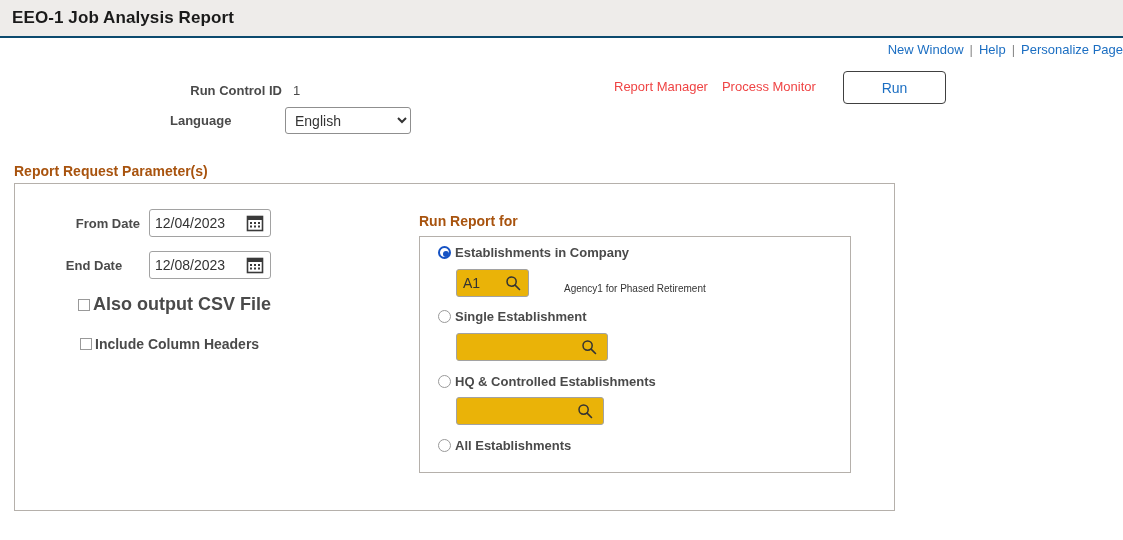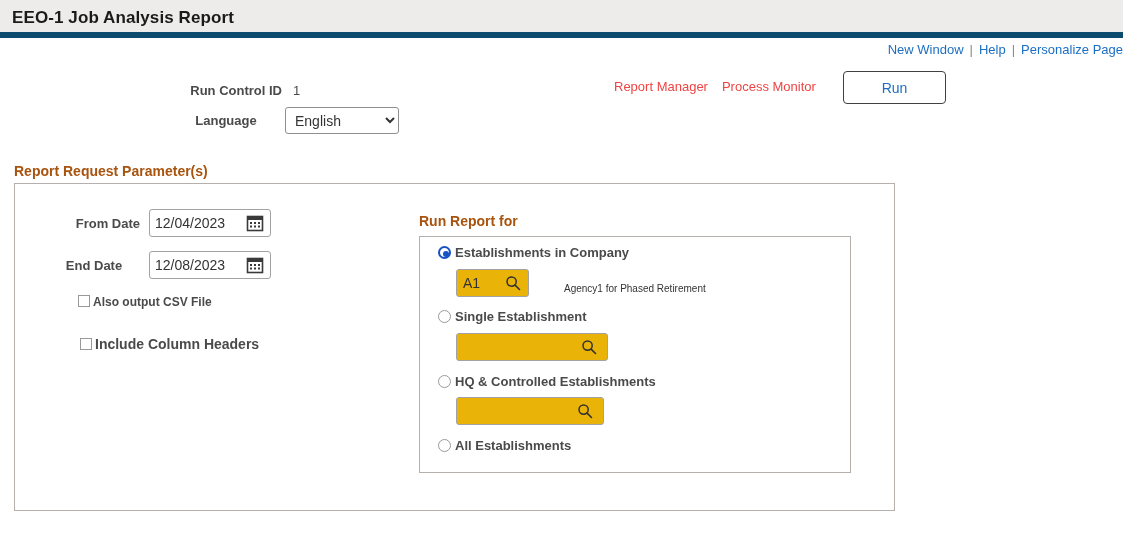--- a/index.html
+++ b/index.html
@@ -24,7 +24,7 @@
     width: 1123px;
     height: 38px;
     background: #eeecea;
-    border-bottom: 6px solid #0c4a6e;
+    border-bottom: 2px solid #0c4a6e;
     box-sizing: border-box;
   }
   .page-header .title {

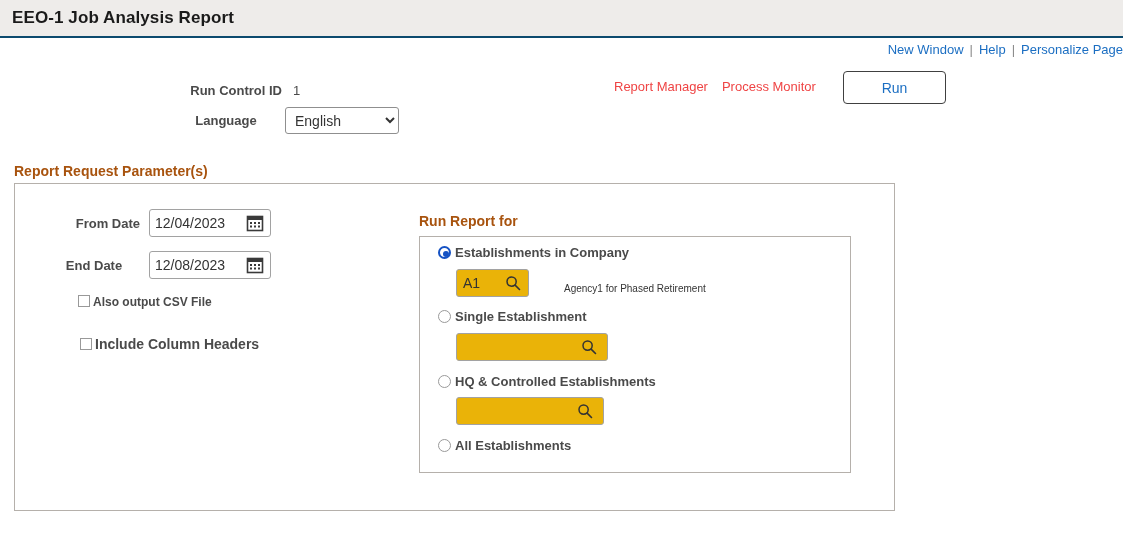--- a/index.html
+++ b/index.html
@@ -79,7 +79,7 @@
     left: 170px;
     top: 113px;
     width: 112px;
-    text-align: center;
+    text-align: left;
   }
   select.lang-select {
     position: absolute;

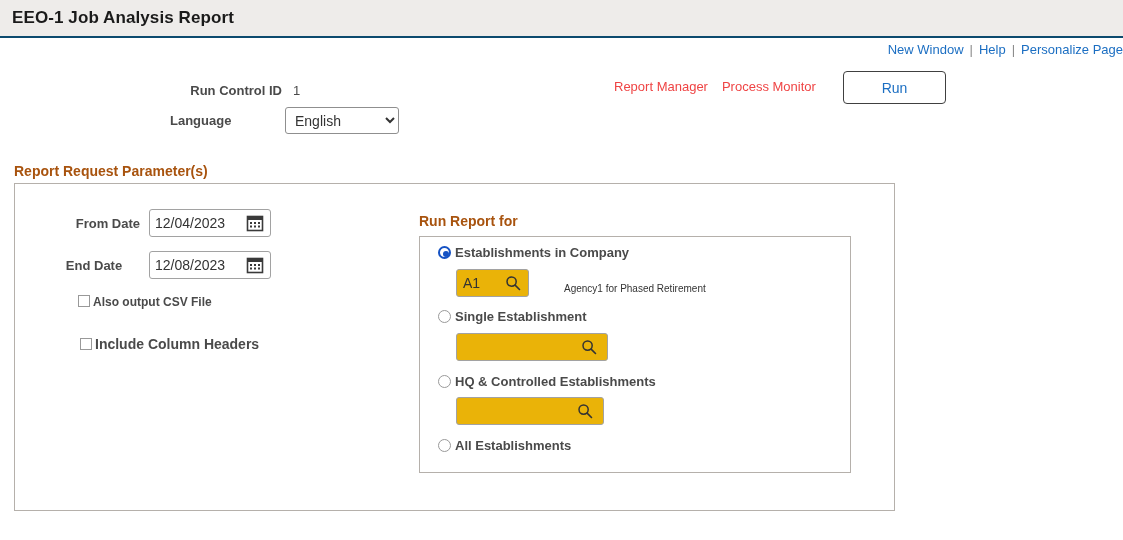--- a/index.html
+++ b/index.html
@@ -85,7 +85,7 @@
     position: absolute;
     left: 285px;
     top: 107px;
-    width: 114px;
+    width: 126px;
     height: 27px;
     font-family: "Liberation Sans", sans-serif;
     font-size: 14px;

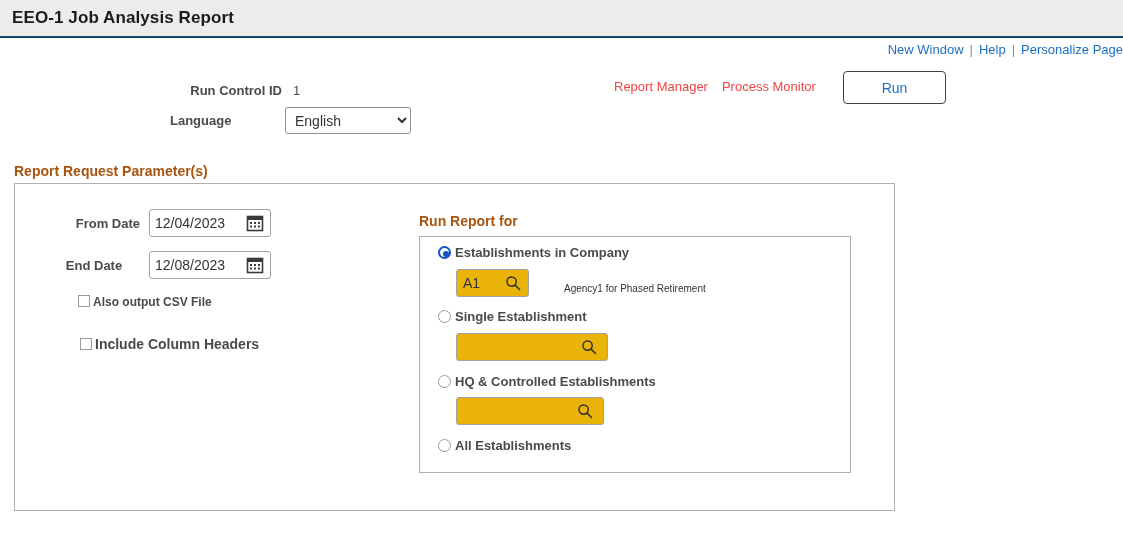--- a/index.html
+++ b/index.html
@@ -200,7 +200,7 @@
   }
   .cbrow .cblabel {
     font-weight: bold;
-    font-size: 12px;
+    font-size: 18px;
     color: #4a4a4a;
   }
   #hdr-row .cblabel { font-size: 14px; }

